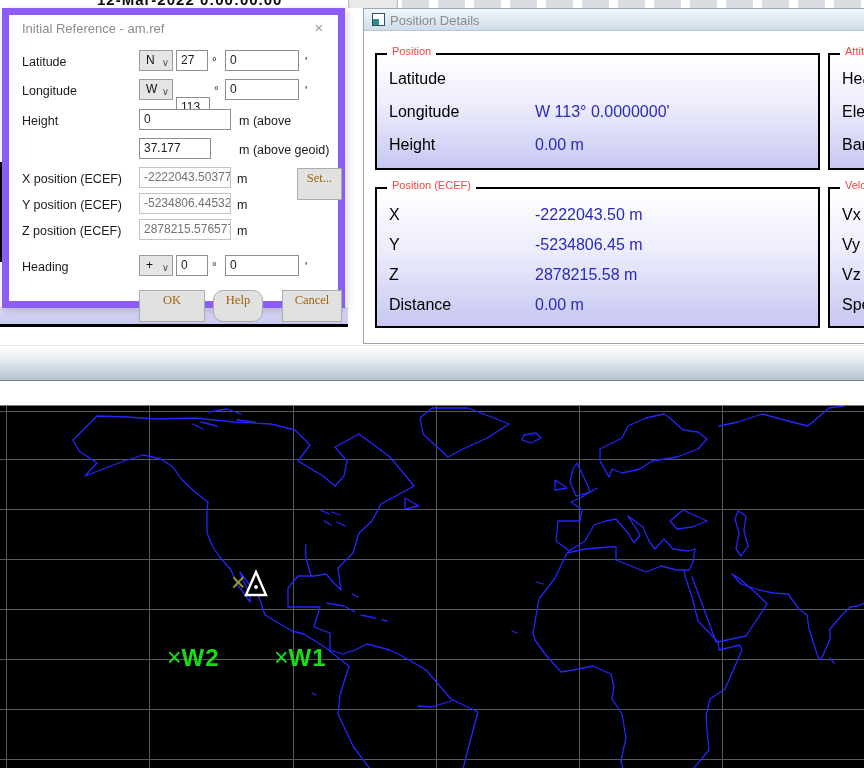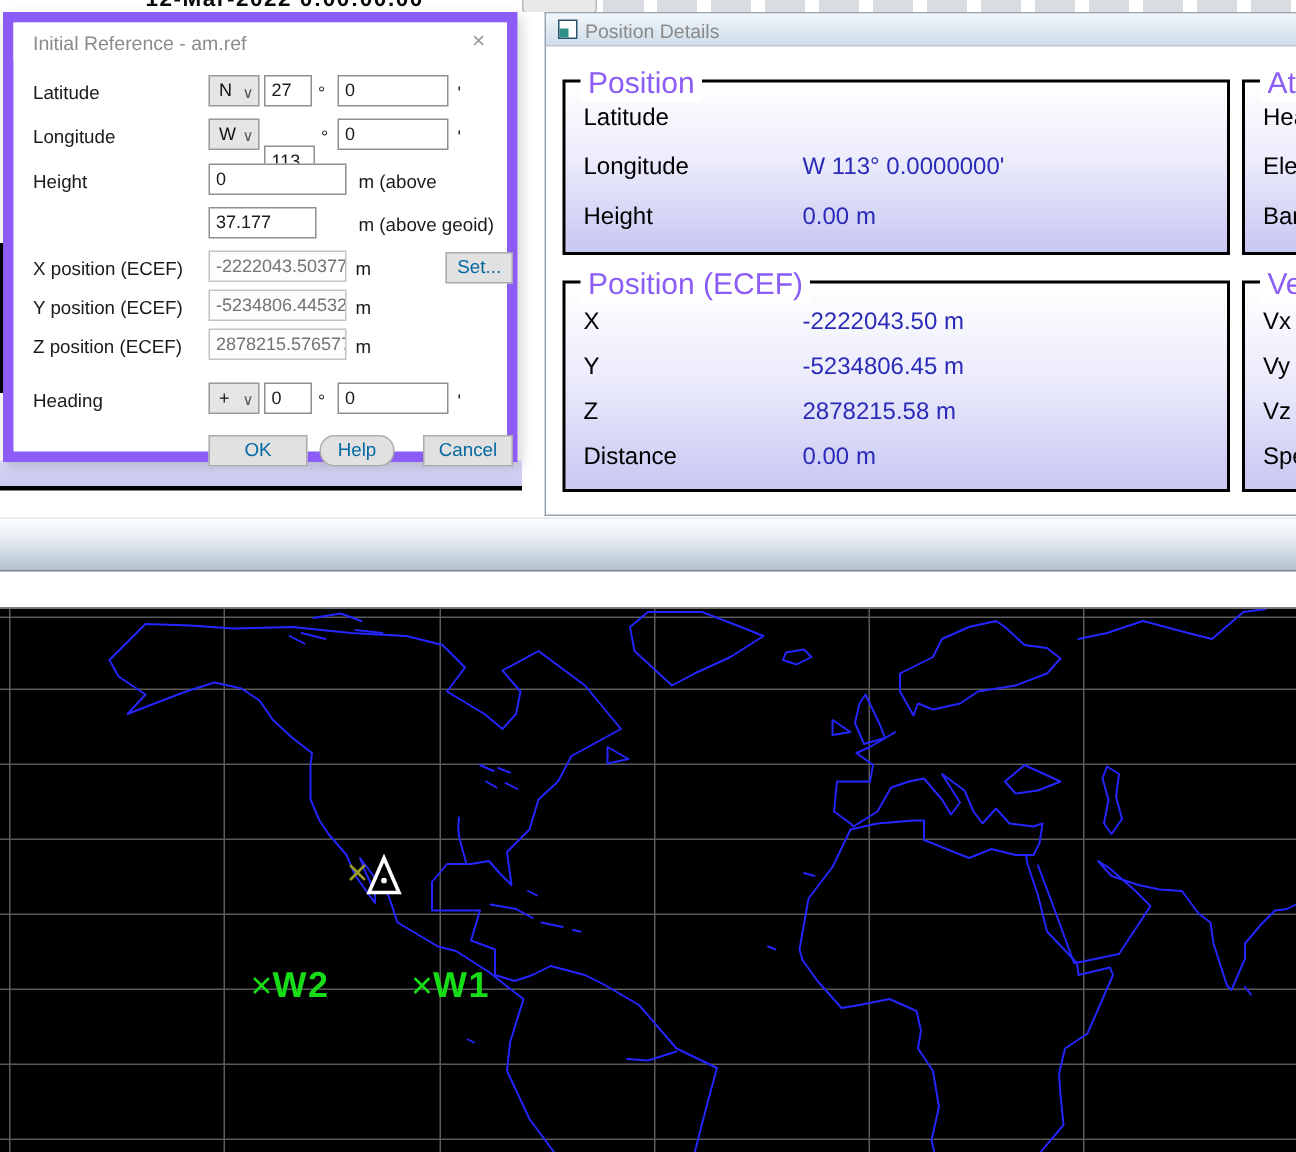--- a/index.html
+++ b/index.html
@@ -47,7 +47,7 @@
   .pd-icon i { position:absolute; left:0; bottom:0; width:6px; height:6px; background:#2e8f86; }
   .grp { position:absolute; border:2px solid #000;
          background:linear-gradient(180deg,#ffffff 0%,#ececfc 45%,#c7c7f2 100%); }
-  .grp .gtitle { position:absolute; left:10px; top:-10px; background:#fff; padding:0 5px; font-size:20px; color:#8b5cf6; white-space:nowrap; }
+  .grp .gtitle { position:absolute; left:10px; top:-10px; background:#fff; padding:0 5px; font-size:11px; color:#ef4444; white-space:nowrap; }
   .grow { position:absolute; left:12px; height:24px; line-height:24px; font-size:16px; color:#000; white-space:nowrap; }
   .gval { position:absolute; left:158px; height:24px; line-height:24px; font-size:16px; white-space:nowrap; }
 

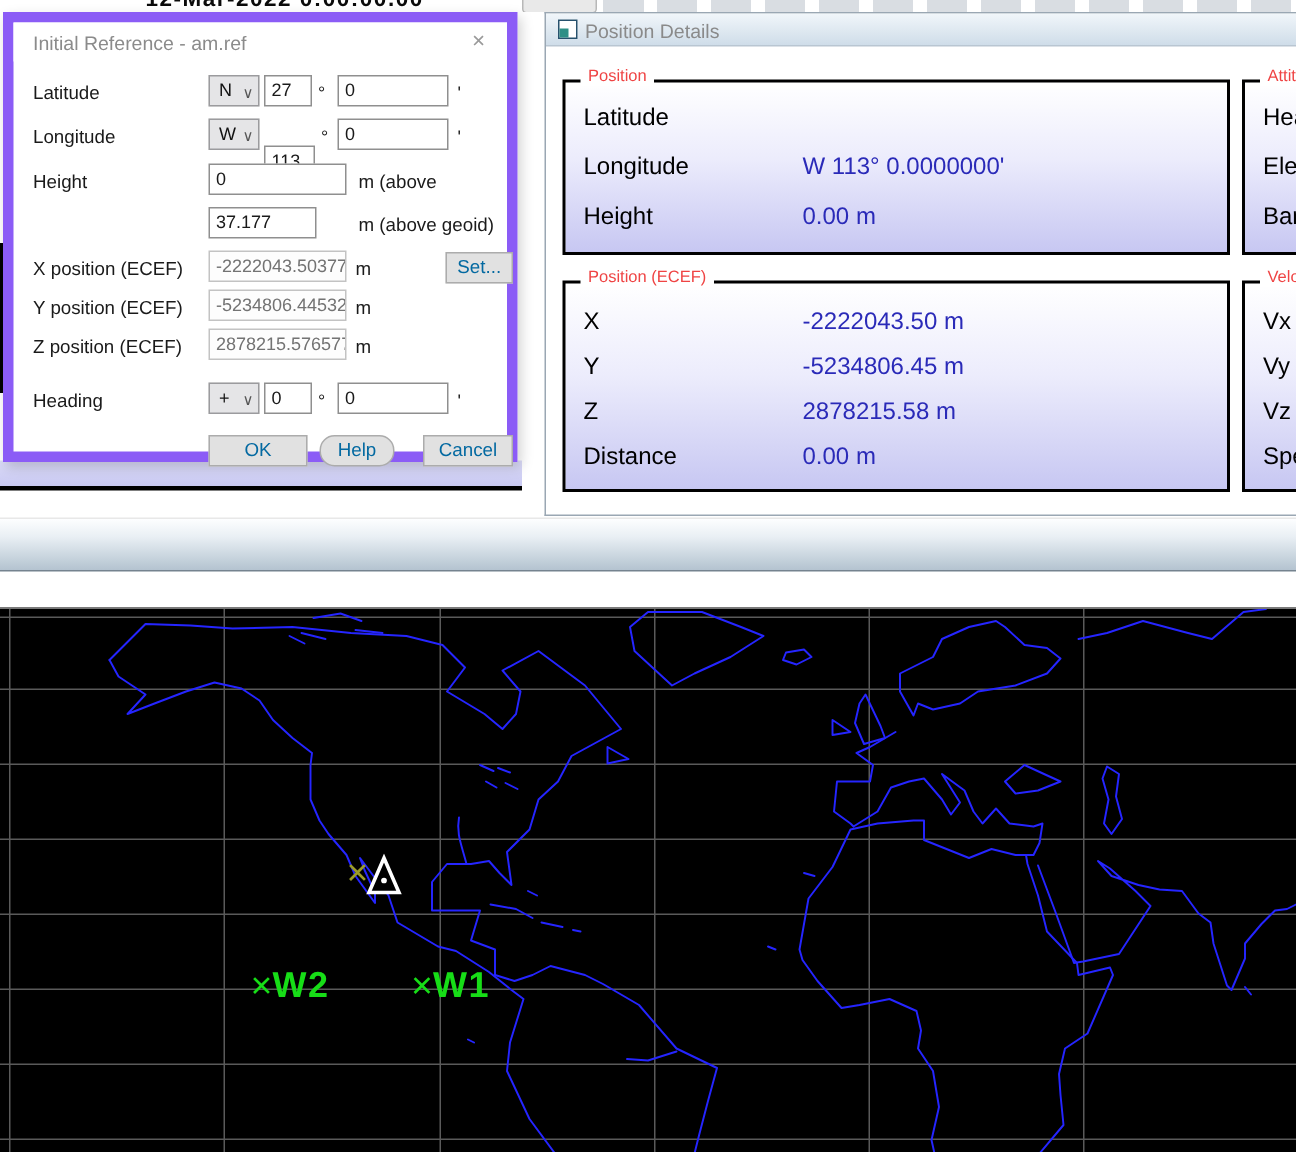--- a/index.html
+++ b/index.html
@@ -34,8 +34,8 @@
   .tbox.dis { border-color:#c3c3c3; color:#737373; background:#fdfdfd; }
   .sym { position:absolute; font-size:12px; color:#1a1a1a; }
   .unit { position:absolute; font-size:12.5px; color:#1a1a1a; white-space:nowrap; }
-  .wbtn { position:absolute; background:#e1e1e1; border:1px solid #acacac; font-size:12.5px; color:#0369a1;
-          text-align:center; line-height:19px; height:21px; }
+  .wbtn { position:absolute; background:#e1e1e1; border:1px solid #acacac; font-size:12.5px; color:#a16207;
+          text-align:center; line-height:19px; height:32px;font-family:Liberation Serif, serif; }
 
   
   #pd { position:absolute; left:363px; top:8px; width:501px; height:336px; background:#fff;

